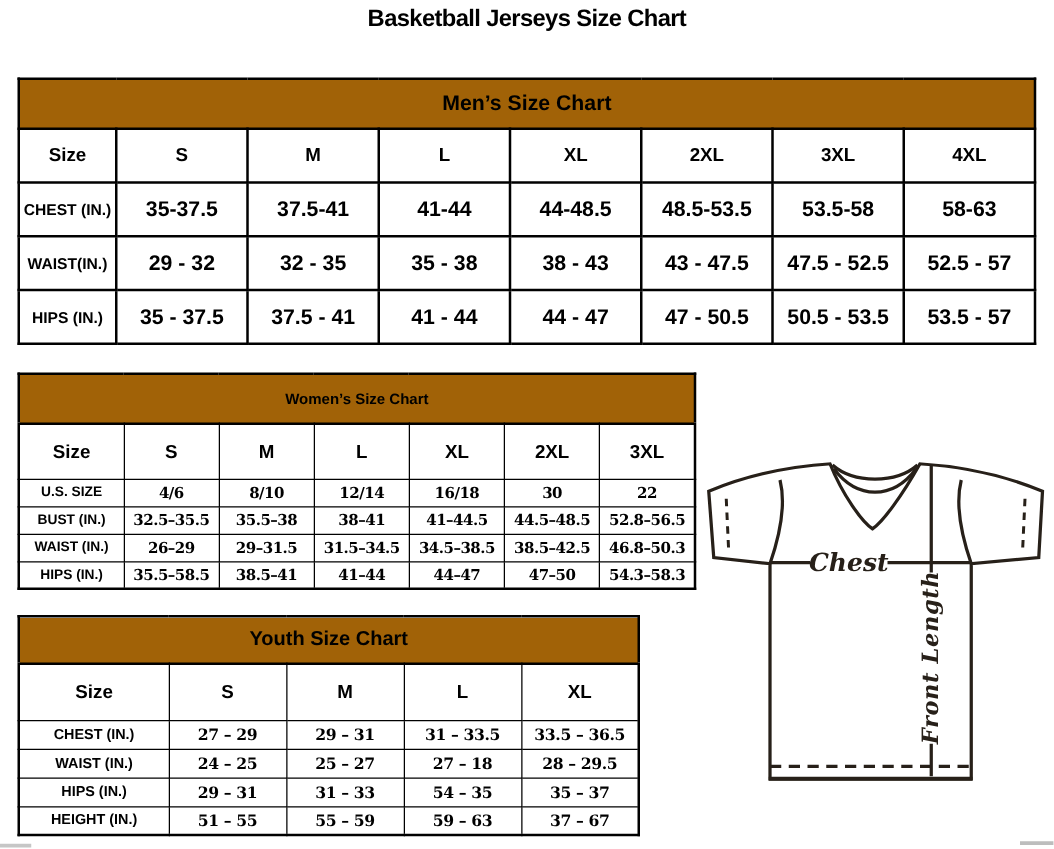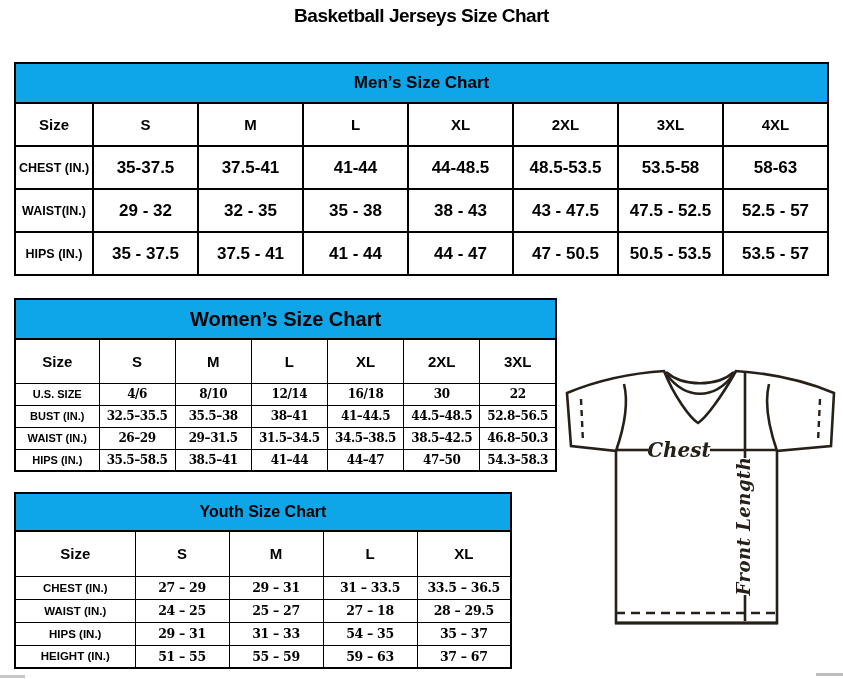--- a/index.html
+++ b/index.html
@@ -21,7 +21,7 @@
     text-align:center; vertical-align:middle; color:#000; font-weight:bold;
     padding:0; overflow:hidden; white-space:nowrap;
   }
-  .size-table .title-row th { background:#0ea5e9; }
+  .size-table .title-row th { background:#a16207; }
 
   
   #men-table { left:14px; top:62px; width:815px; border:2px solid #000; }

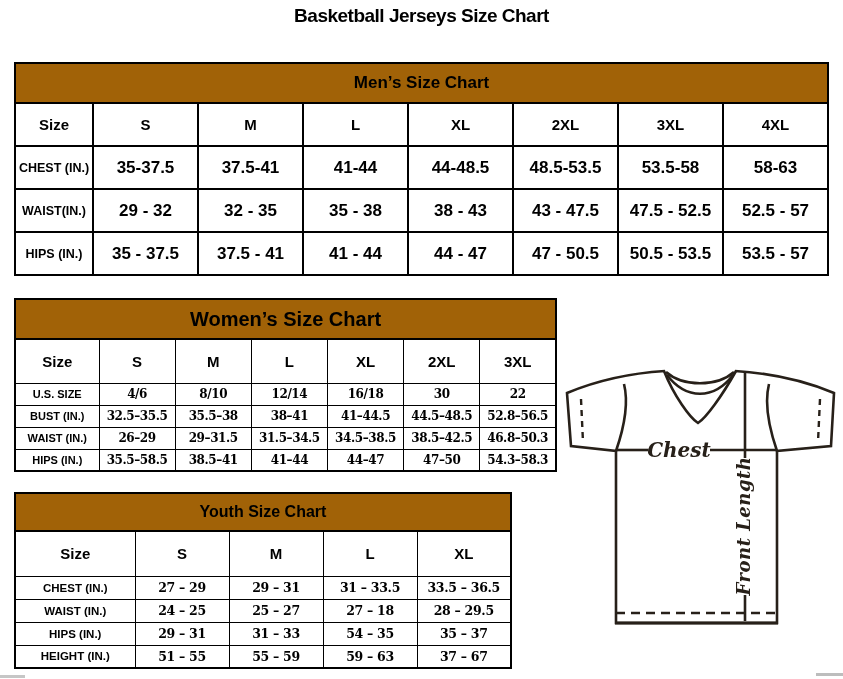--- a/index.html
+++ b/index.html
@@ -36,7 +36,7 @@
   #women-table { left:14px; top:298px; width:543px; border:2px solid #000; }
   #women-table th, #women-table td { border:1px solid #000; }
   #women-table col.label-col { width:84px; }
-  #women-table .title-row th { height:40px; font-size:20px; border-bottom:2px solid #000; }
+  #women-table .title-row th { height:40px; font-size:12px; border-bottom:2px solid #000; }
   #women-table .head-row th { height:44px; font-size:15px; }
   #women-table .data-row td { height:22px; font-size:12px; font-family:"DejaVu Serif", serif; letter-spacing:-0.4px; }
   #women-table .data-row td.label-col-cell { font-family:"Liberation Sans", sans-serif; font-size:11px; letter-spacing:0; }

